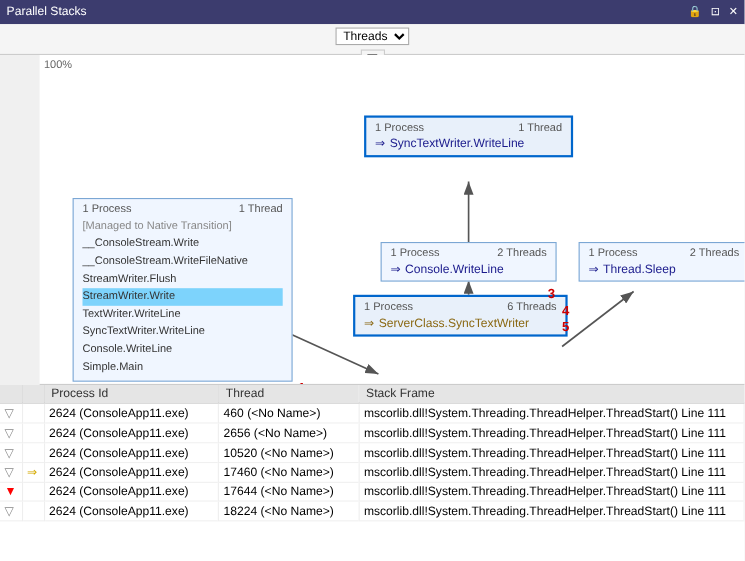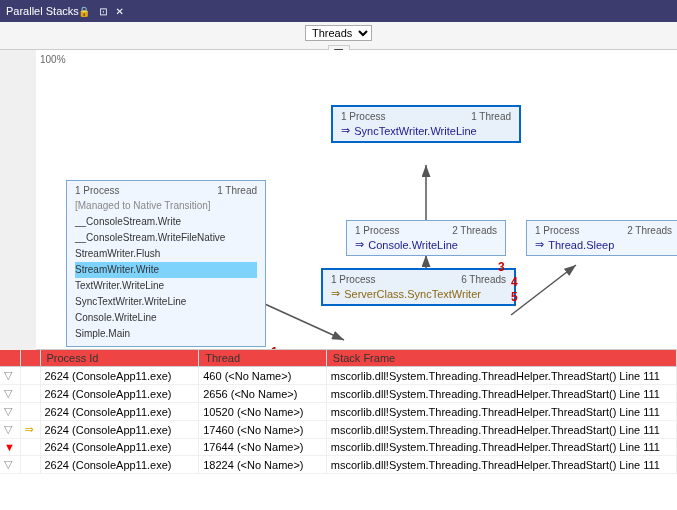--- a/index.html
+++ b/index.html
@@ -17,7 +17,7 @@
       padding: 3px 6px;
       display: flex;
       align-items: center;
-      justify-content: flex-start;
+      justify-content: space-between;
       height: 22px;
     }
     .title-bar-left {

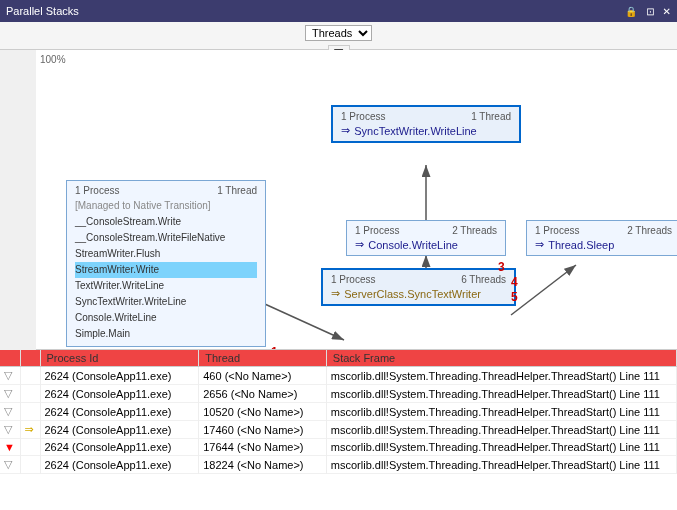--- a/index.html
+++ b/index.html
@@ -141,7 +141,7 @@
       font-size: 11px;
     }
     thead th {
-      background: #ef4444;
+      background: #e5e5e5;
       border-bottom: 1px solid #ccc;
       border-right: 1px solid #ddd;
       padding: 2px 6px;

